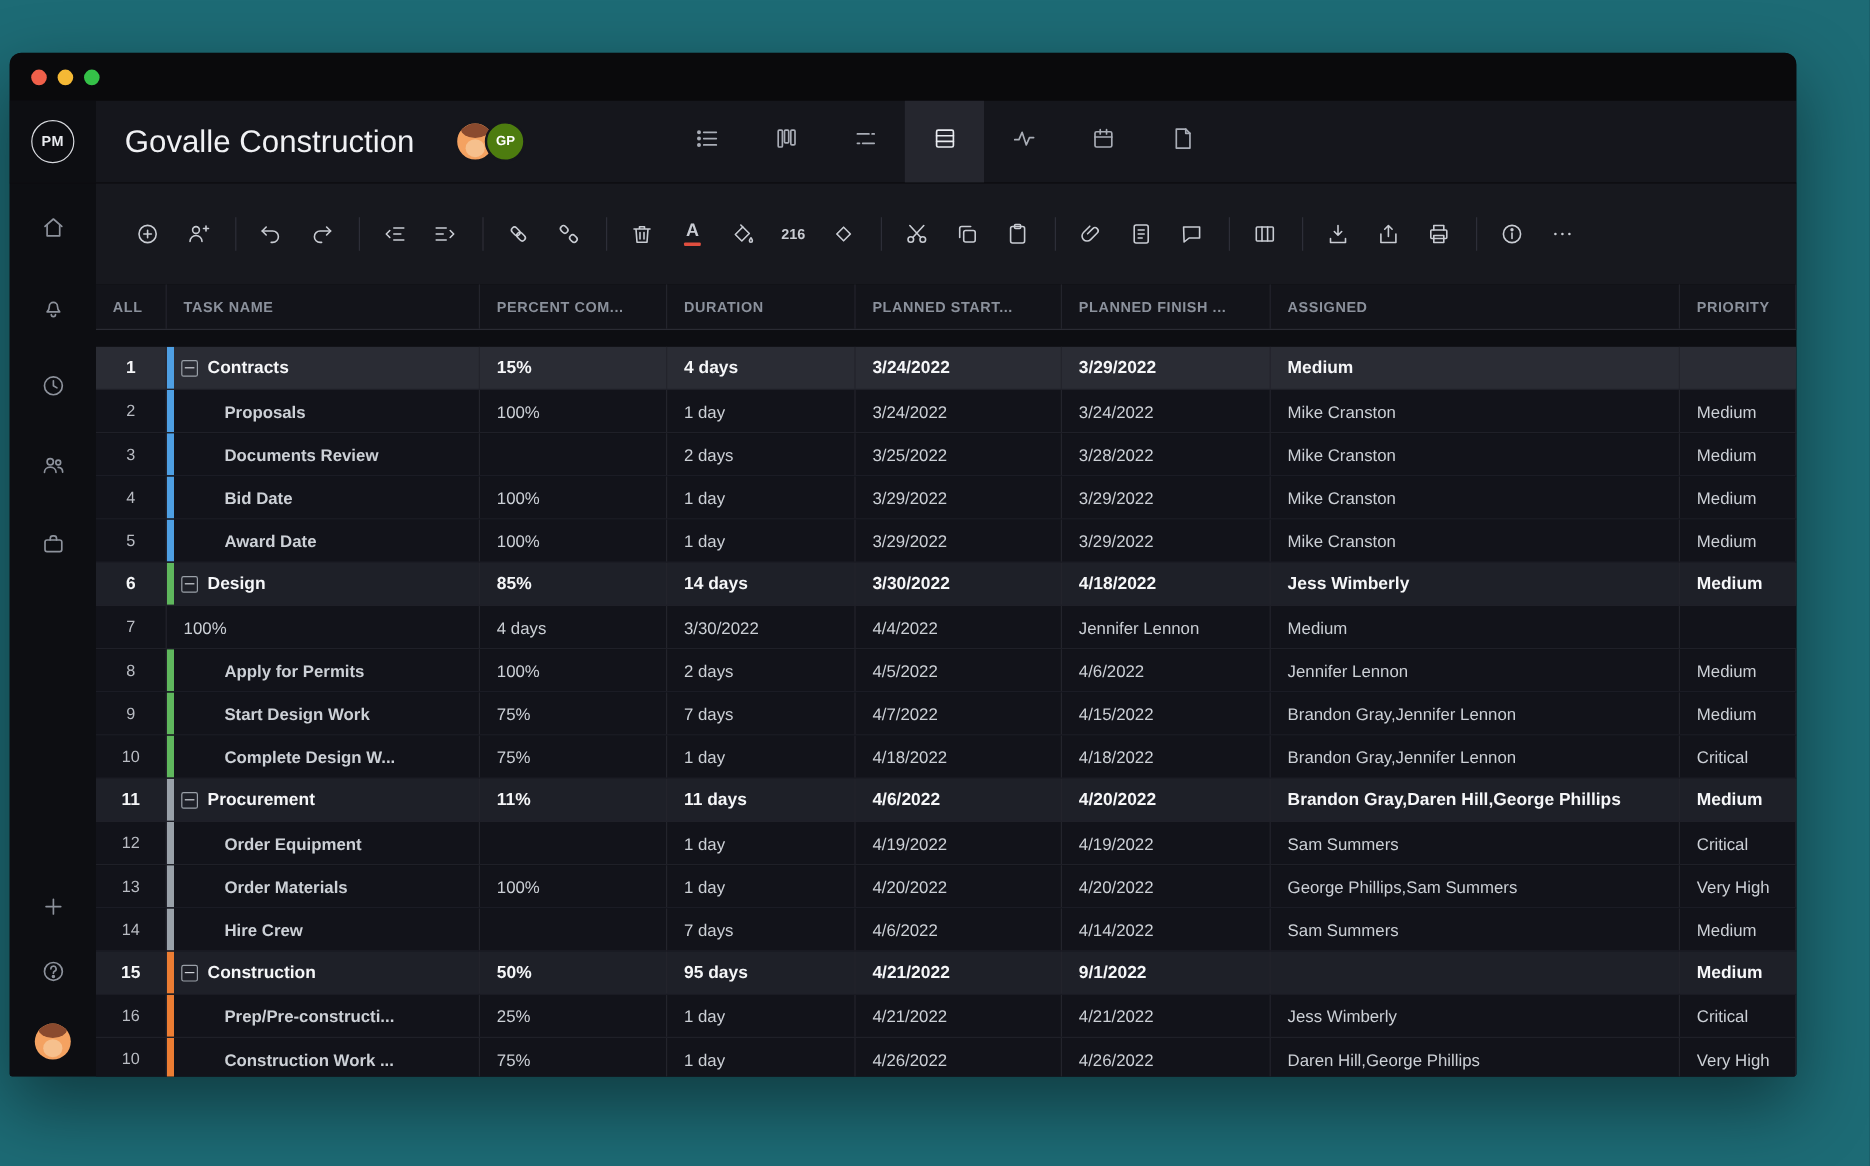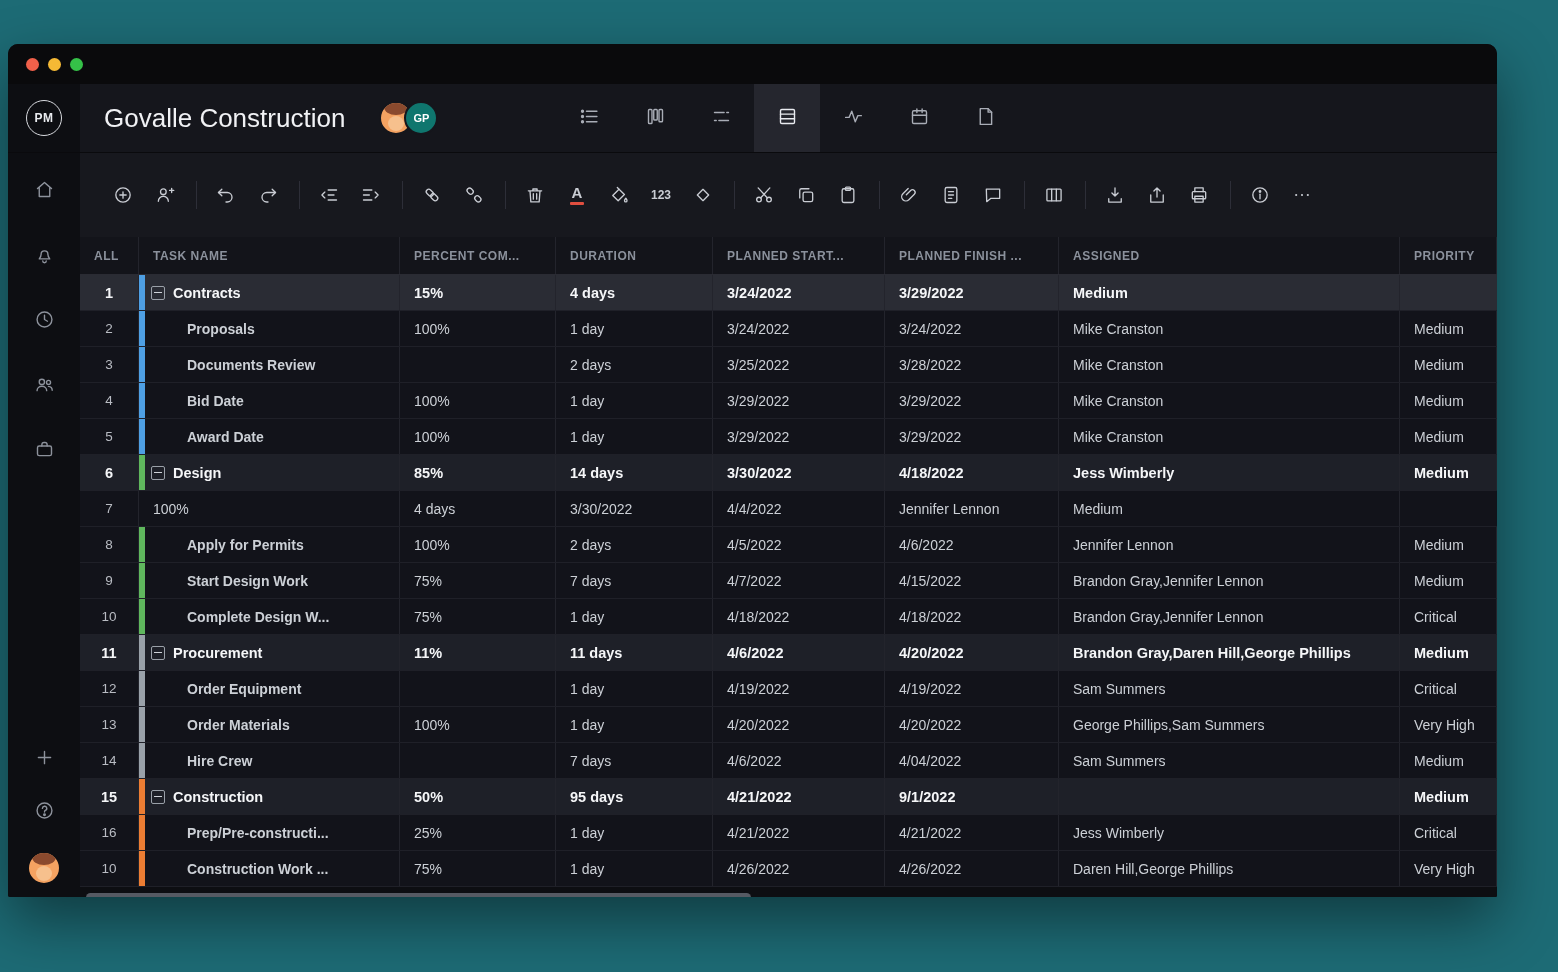--- a/index.html
+++ b/index.html
@@ -17,7 +17,7 @@
   .avatar{width:30px;height:30px;border-radius:50%;border:2px solid #15161c;position:relative;overflow:hidden;background:#f4a261;}
   .avatar .hair{position:absolute;top:-4px;left:3px;right:3px;height:16px;border-radius:50%;background:#8a4a2e;}
   .avatar .face{position:absolute;bottom:2px;left:7px;right:7px;height:15px;border-radius:50%;background:#f6c08d;}
-  .avatar.badge{background:#0f766e;margin-left:-9px;display:flex;align-items:center;justify-content:center;color:#fff;font-size:11px;font-weight:700;}
+  .avatar.badge{background:#4d7c0f;margin-left:-9px;display:flex;align-items:center;justify-content:center;color:#fff;font-size:11px;font-weight:700;}
   .view-tabs{display:flex;margin-left:118px;align-items:stretch;}
   .vtab{width:66px;display:flex;align-items:center;justify-content:center;color:#a9adb6;cursor:pointer;}
   .vtab.active{background:#25262e;color:#e9ebf0;}

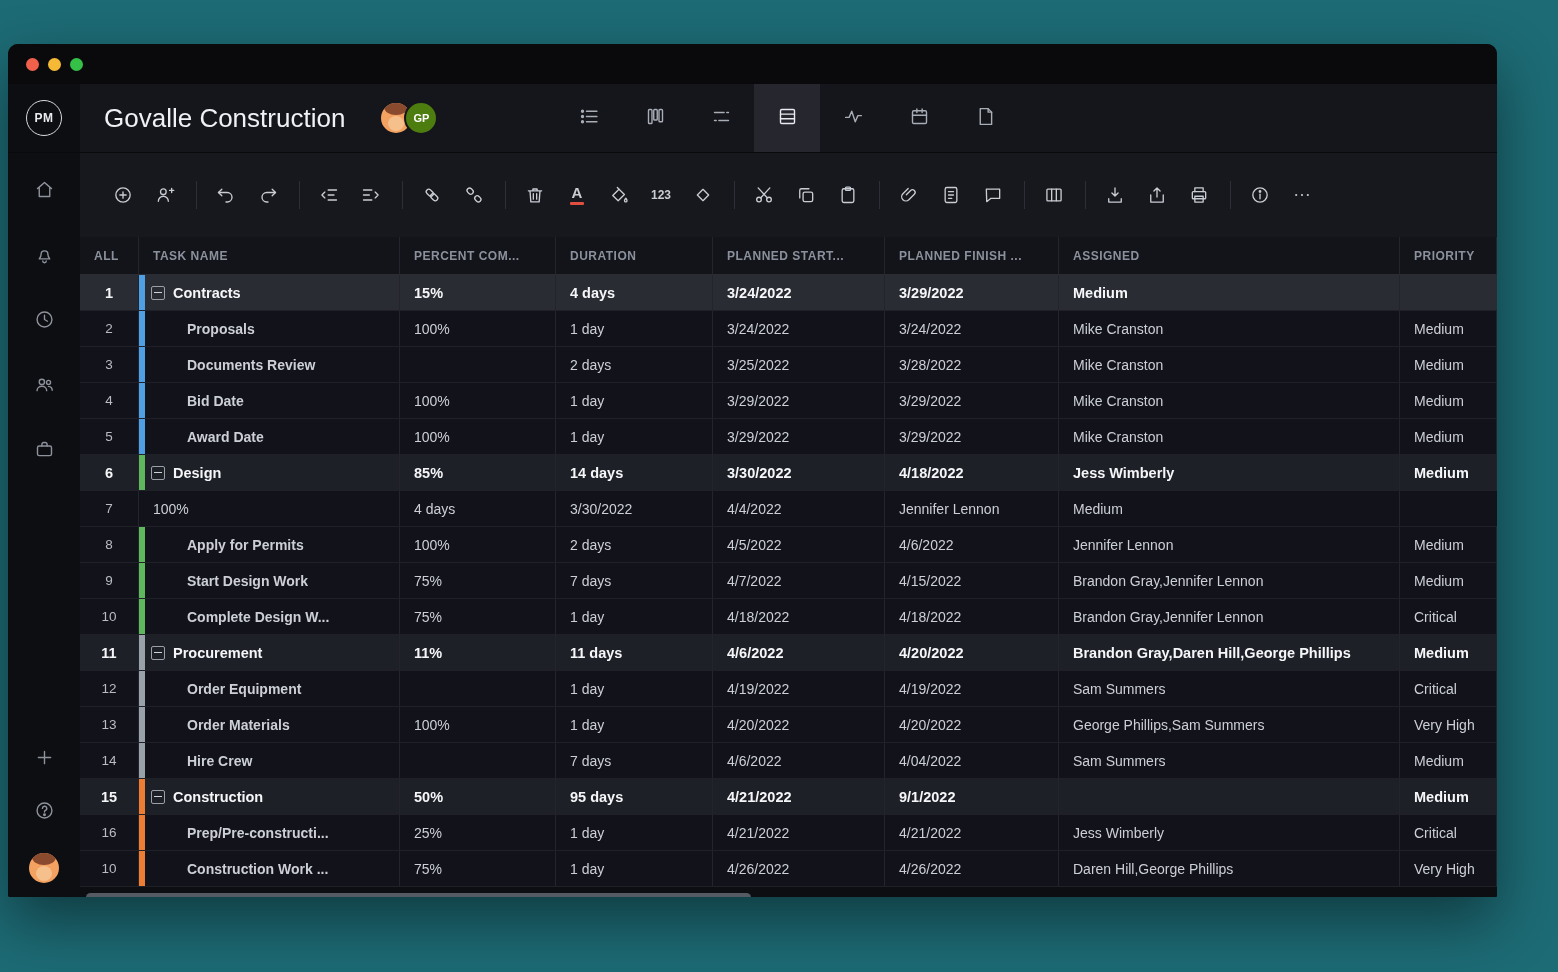--- a/index.html
+++ b/index.html
@@ -251,7 +251,7 @@
               </svg>
             </div>
             <div class="tbtn">
-              <span class="glyph-123">123</span>
+              <span class="glyph-123">216</span>
             </div>
             <div class="tbtn">
               <svg viewBox="0 0 24 24" fill="none" stroke="currentColor" stroke-width="1.6" stroke-linecap="round" stroke-linejoin="round">

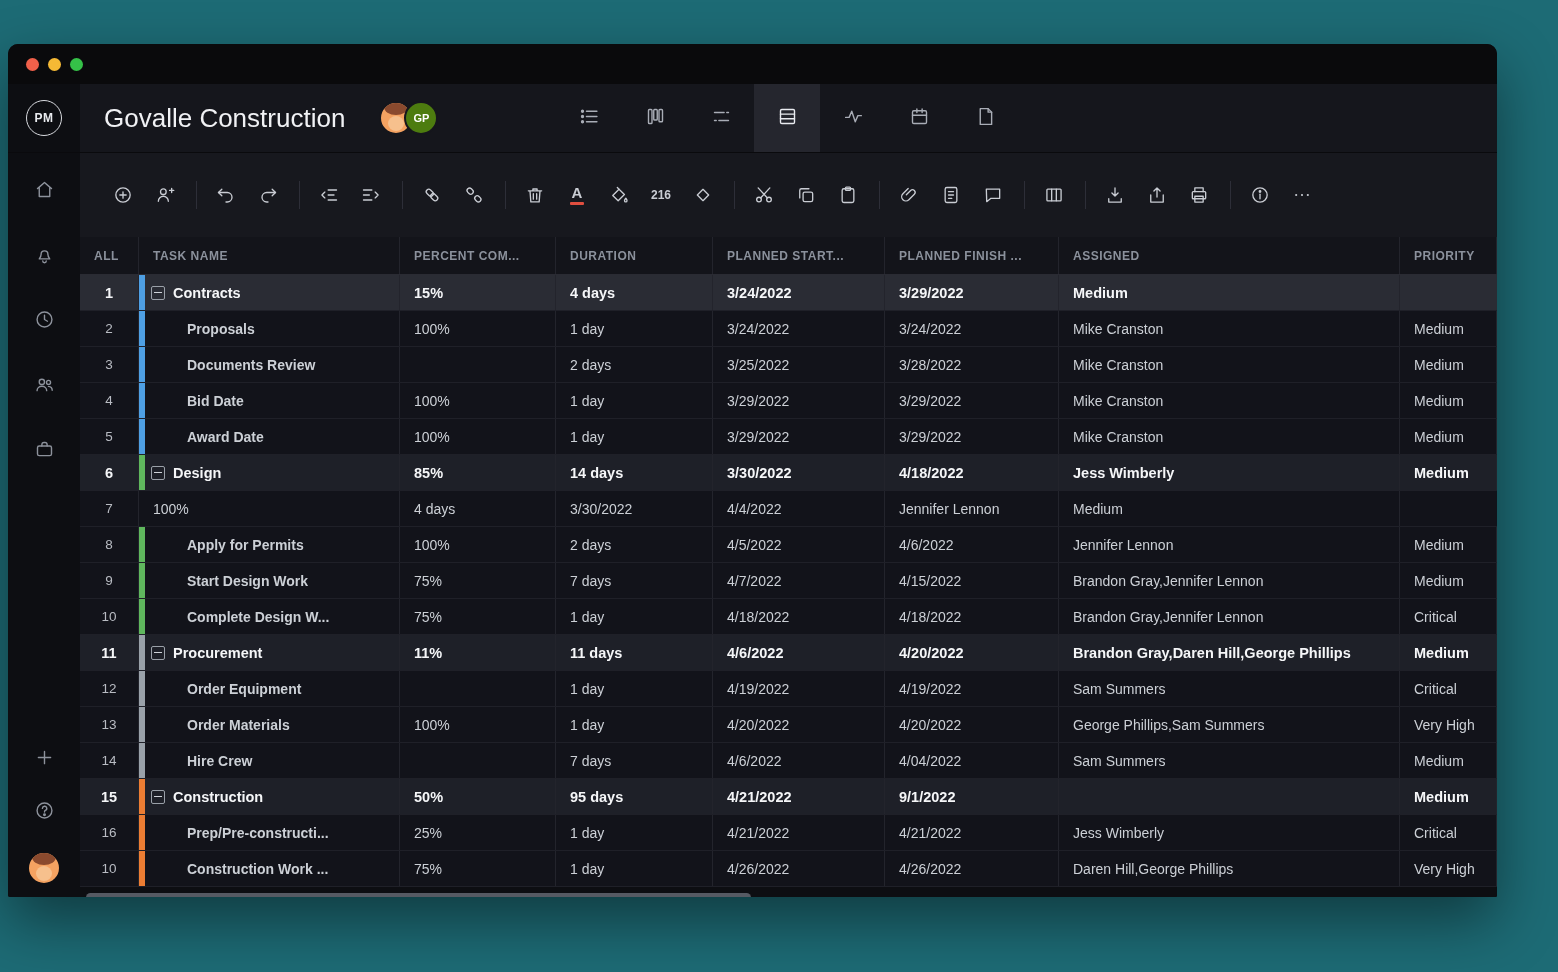--- a/index.html
+++ b/index.html
@@ -42,7 +42,7 @@
   .glyph-a .bar{width:14px;height:3px;background:#e04e3f;margin-top:2px;border-radius:1px;}
   .glyph-123{font-size:12px;font-weight:700;letter-spacing:0;}
   
-  .table-wrap{flex:1;display:flex;flex-direction:column;min-height:0;}
+  .table-wrap{flex:1;display:flex;flex-direction:column;min-height:0;gap:14px;}
   .trow{display:grid;grid-template-columns:59px 261px 156px 157px 172px 174px 341px 1fr;align-items:stretch;}
   .thead{height:37px;background:#13141a;border-bottom:1px solid #2a2b33;flex:0 0 auto;}
   .thead .cell{color:#8b919c;font-size:12px;letter-spacing:.5px;font-weight:700;text-transform:uppercase;display:flex;align-items:center;padding-left:14px;border-right:1px solid #23242c;white-space:nowrap;overflow:hidden;}

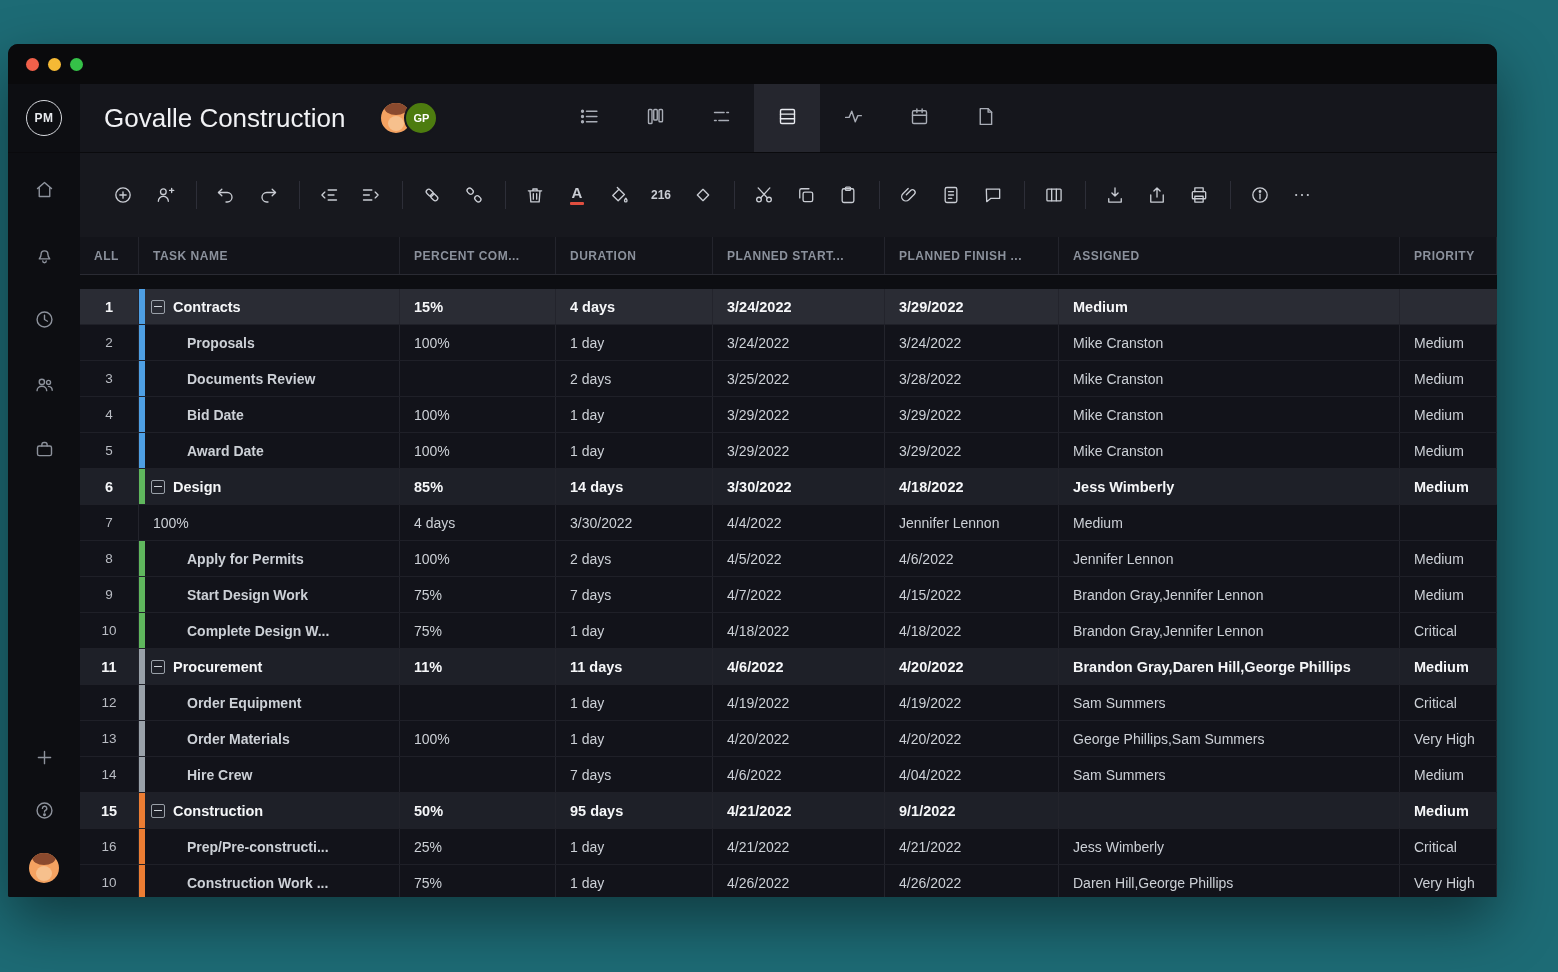--- a/index.html
+++ b/index.html
@@ -527,7 +527,7 @@
                 <div class="cell "></div>
                 <div class="cell ">7 days</div>
                 <div class="cell ">4/6/2022</div>
-                <div class="cell ">4/04/2022</div>
+                <div class="cell ">4/14/2022</div>
                 <div class="cell ">Sam Summers</div>
                 <div class="cell ">Medium</div>
               </div>

